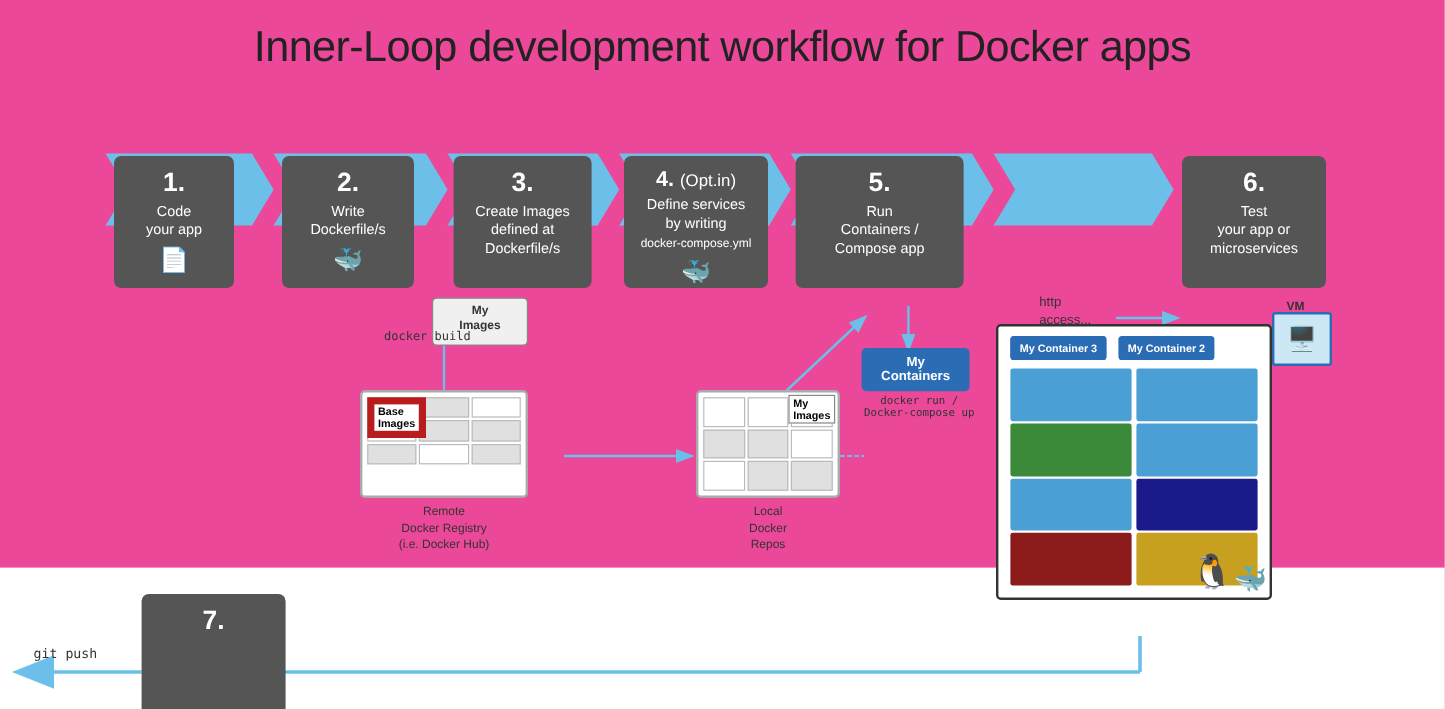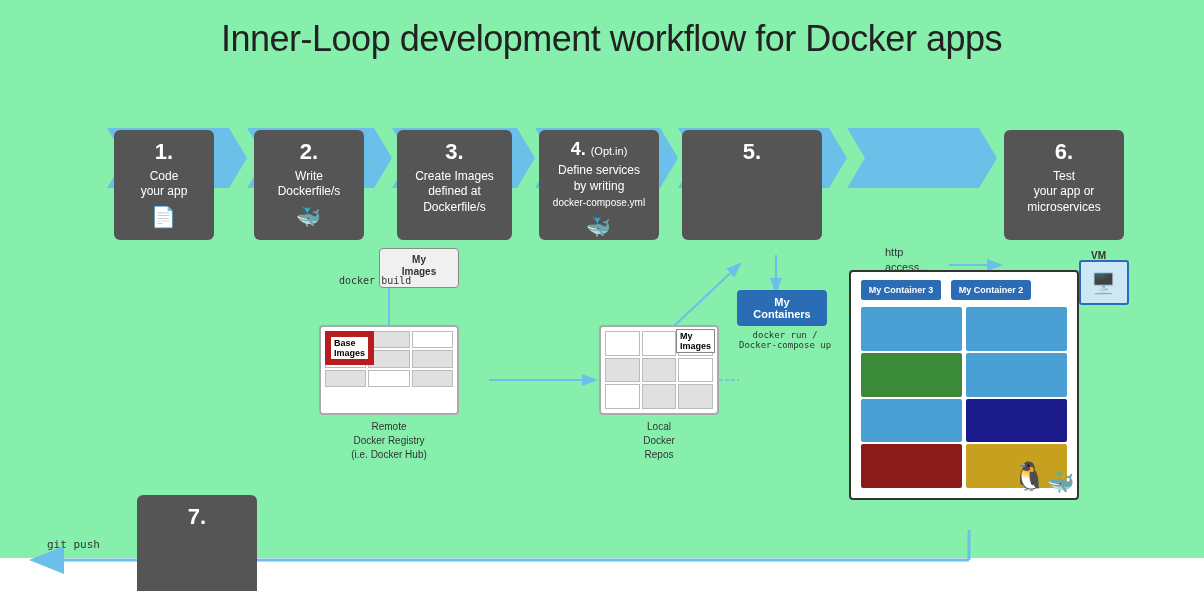--- a/index.html
+++ b/index.html
@@ -88,7 +88,7 @@
 </head>
 <body>
 
-<div style="width:1204px;height:558px;background:#86efac;position:relative;padding-left:19px;">
+<div style="width:1204px;height:473px;background:#ec4899;position:relative;">
 
   <h1 class="main-title">Inner-Loop development workflow for Docker apps</h1>
 

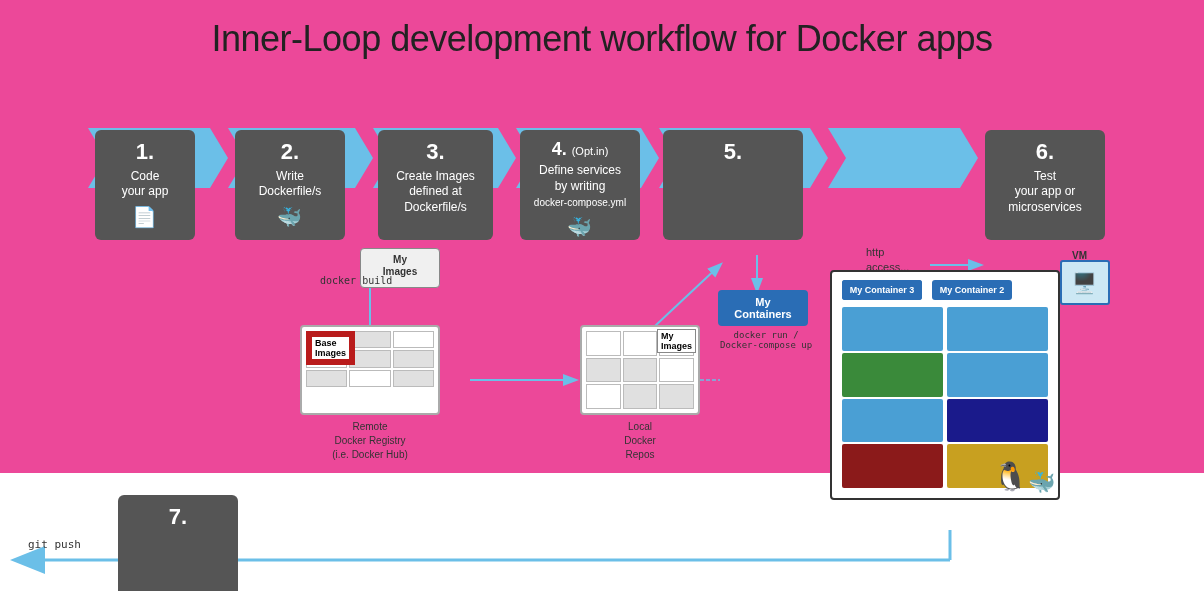--- a/index.html
+++ b/index.html
@@ -153,7 +153,7 @@
     </div>
 
     <div class="step-box" style="left:520px;top:60px;width:120px;height:110px;">
-      <span class="step-num" style="font-size:18px;">4. <span style="font-size:11px;font-weight:400;">(Opt.in)</span></span>
+      <span class="step-num" style="font-size:18px;">4. <span style="font-size:14px;font-weight:400;">(Opt.in)</span></span>
       <span class="step-label">Define services<br>by writing<br><span style="font-family:Liberation Sans, sans-serif;font-size:10px;">docker-compose.yml</span></span>
       <span class="step-icon">🐳</span>
     </div>

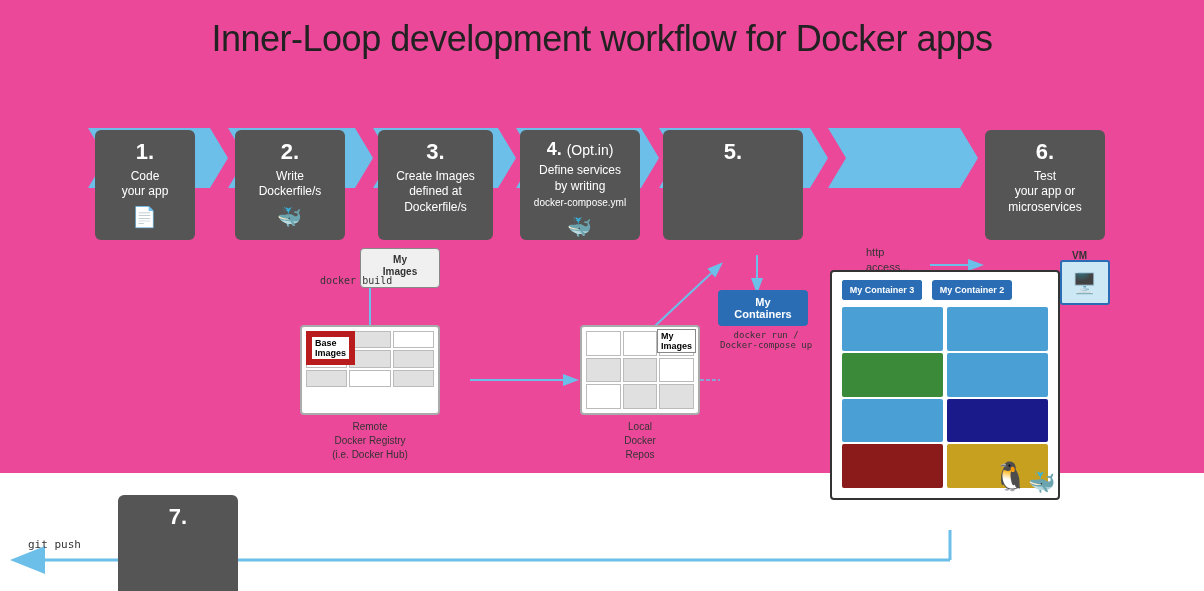--- a/index.html
+++ b/index.html
@@ -160,6 +160,7 @@
 
     <div class="step-box" style="left:663px;top:60px;width:140px;height:110px;">
       <span class="step-num">5.</span>
+      <span class="step-label">Run<br>Containers /<br>Compose app</span>
     </div>
 
     <div class="step-box" style="left:985px;top:60px;width:120px;height:110px;">

